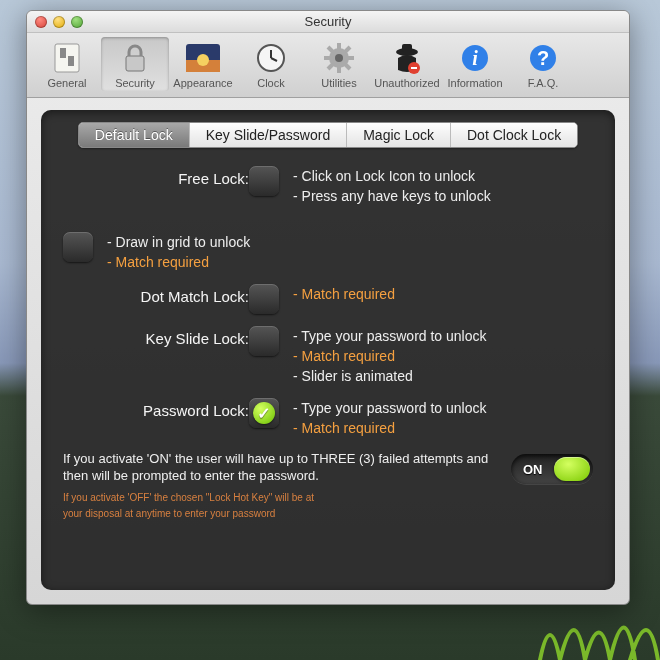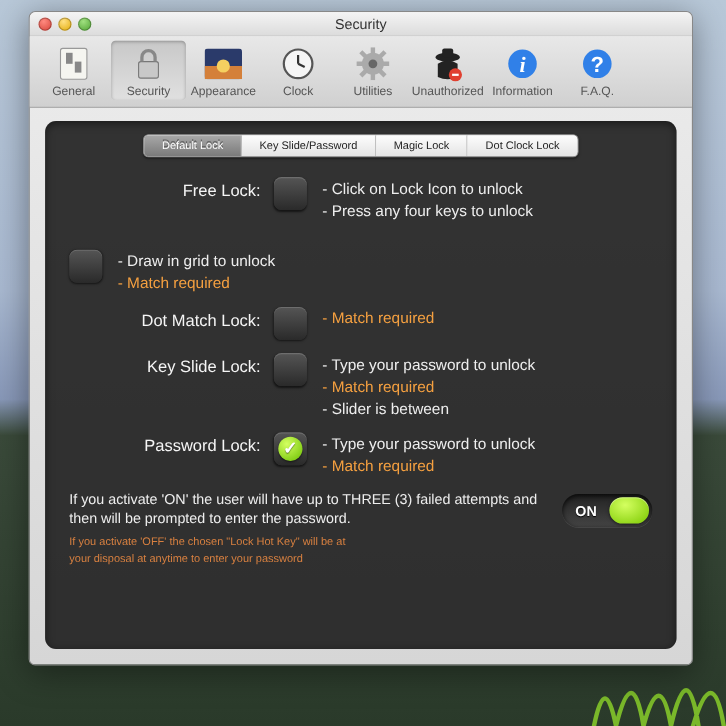--- a/index.html
+++ b/index.html
@@ -36,7 +36,7 @@
     color:#eee; font-size:14px; box-shadow:0 2px 8px rgba(0,0,0,.5) inset; min-height:480px;}
   .tabs { display:flex; gap:0; background:#f4f4f4; border-radius:5px; overflow:hidden;
     box-shadow:0 1px 2px rgba(0,0,0,.4); width:fit-content; margin:0 auto 18px; border:1px solid #888;}
-  .tab { padding:4px 16px; font-size:10px; color:#222; border-right:1px solid #bbb; cursor:default;
+  .tab { padding:4px 16px; font-size:14px; color:#222; border-right:1px solid #bbb; cursor:default;
     background:linear-gradient(#fdfdfd,#e4e4e4); }
   .tab:last-child{border-right:none;}
   .tab.active { background:linear-gradient(#a8a8a8,#7a7a7a); color:#fff; text-shadow:0 -1px 0 rgba(0,0,0,.4);}

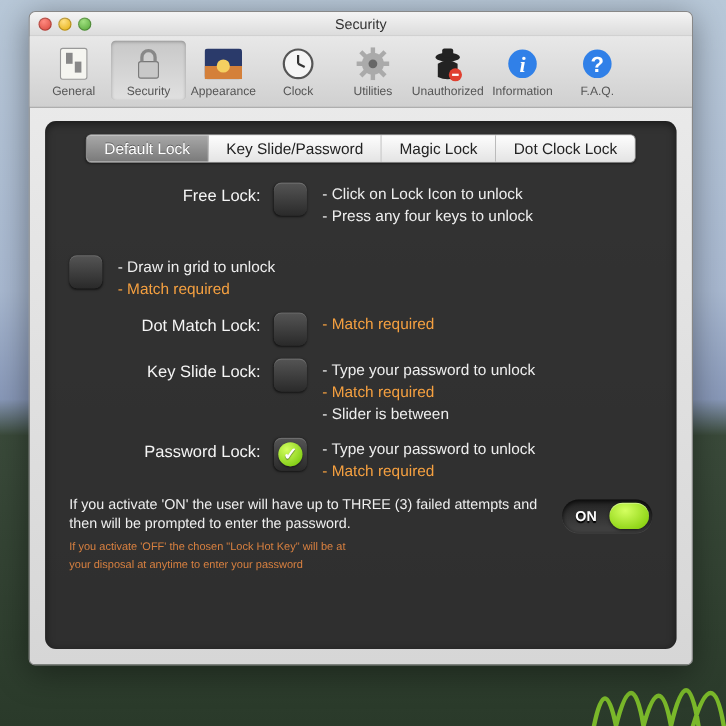--- a/index.html
+++ b/index.html
@@ -41,7 +41,7 @@
   .tab:last-child{border-right:none;}
   .tab.active { background:linear-gradient(#a8a8a8,#7a7a7a); color:#fff; text-shadow:0 -1px 0 rgba(0,0,0,.4);}
   .lockrow { display:flex; align-items:flex-start; margin:0 0 12px; }
-  .lname { width:186px; text-align:right; padding-right:12px; font-size:15px; color:#f5f5f5; padding-top:4px;}
+  .lname { width:186px; text-align:right; padding-right:0; font-size:15px; color:#f5f5f5; padding-top:4px;}
   .chk { width:30px; height:30px; border-radius:7px; background:linear-gradient(#555,#2a2a2a);
     box-shadow:0 1px 2px rgba(0,0,0,.6), inset 0 1px 0 rgba(255,255,255,.15); margin-right:14px;
     display:flex; align-items:center; justify-content:center; flex-shrink:0;}

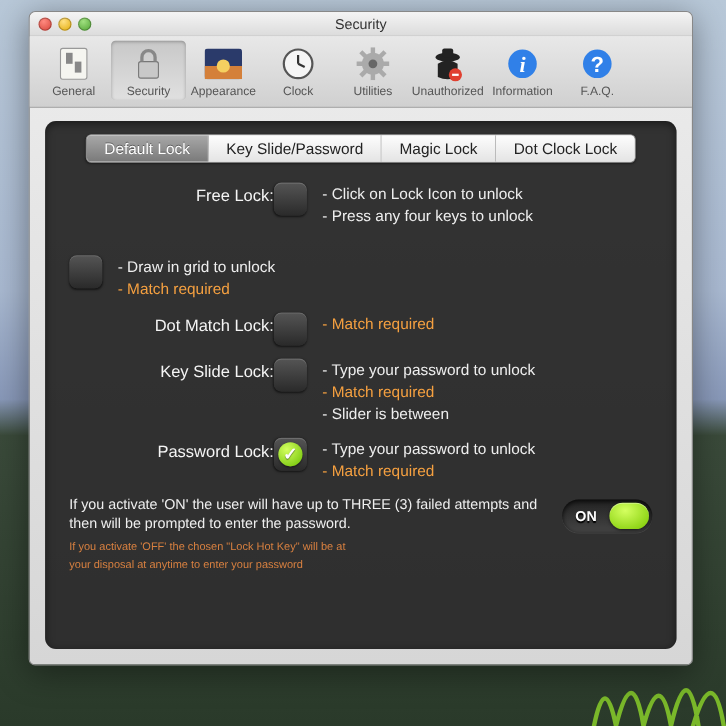--- a/index.html
+++ b/index.html
@@ -186,7 +186,7 @@
         <div class="chk"></div>
         <div class="desc">
           <div>- Click on Lock Icon to unlock</div>
-          <div>- Press any four keys to unlock</div>
+          <div>- Press any have keys to unlock</div>
         </div>
       </div>
 

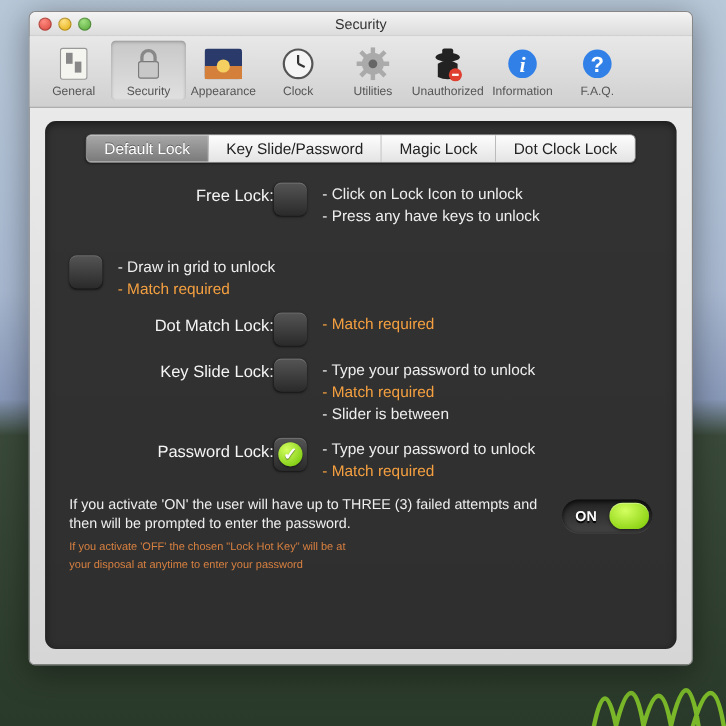--- a/index.html
+++ b/index.html
@@ -214,7 +214,7 @@
         <div class="desc">
           <div>- Type your password to unlock</div>
           <div class="orange">- Match required</div>
-          <div>- Slider is between</div>
+          <div>- Slider is animated</div>
         </div>
       </div>
 

